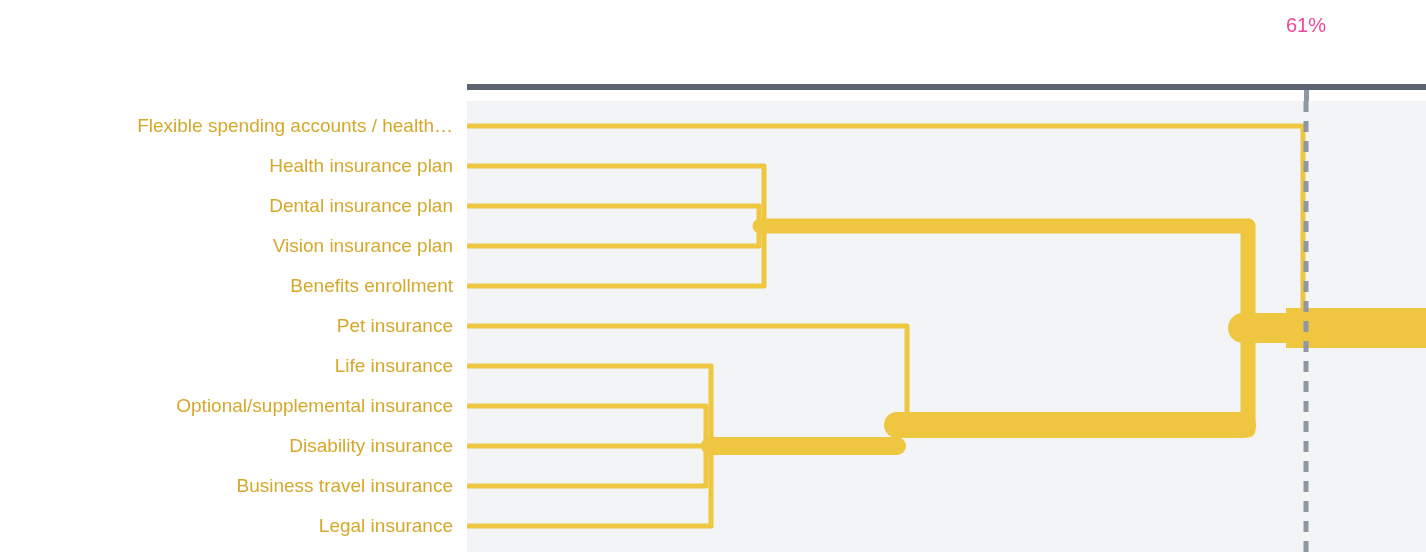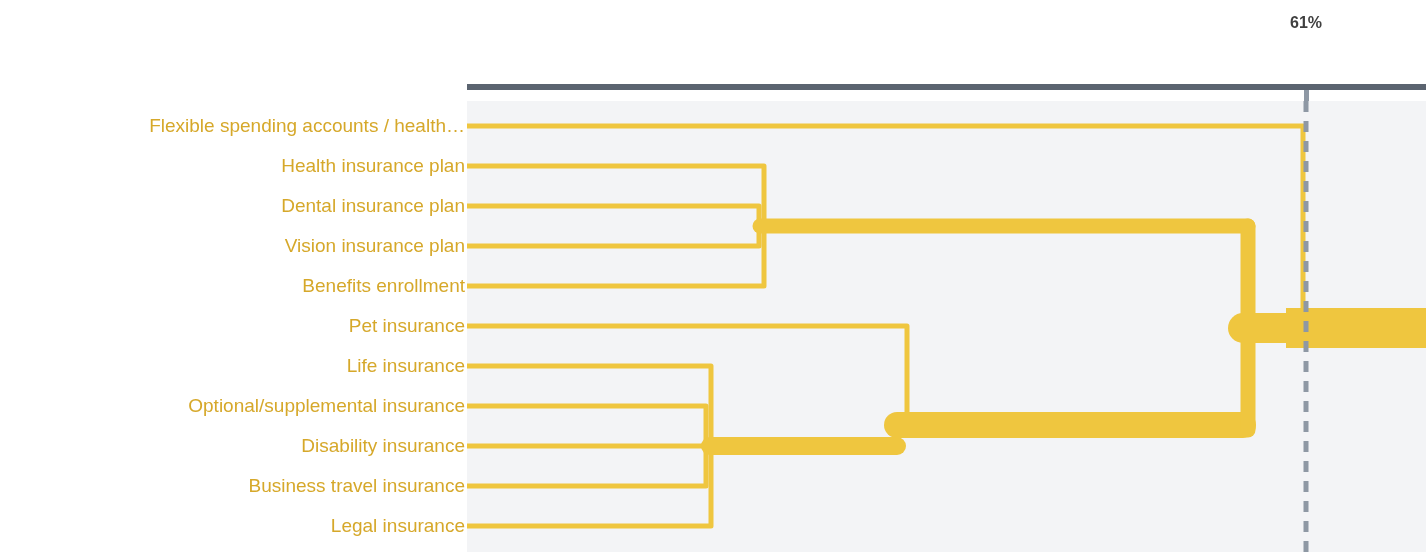--- a/index.html
+++ b/index.html
@@ -32,11 +32,10 @@
   #cut-label {
     position: absolute;
     top: 14px;
-    font-size: 16px;
-    color: #404040;
+    font-size: 20px;
+    color: #ec4899;
     white-space: nowrap;
     transform: translateX(-50%);
-    font-weight: bold;
   }
   #header-rule {
     position: absolute;

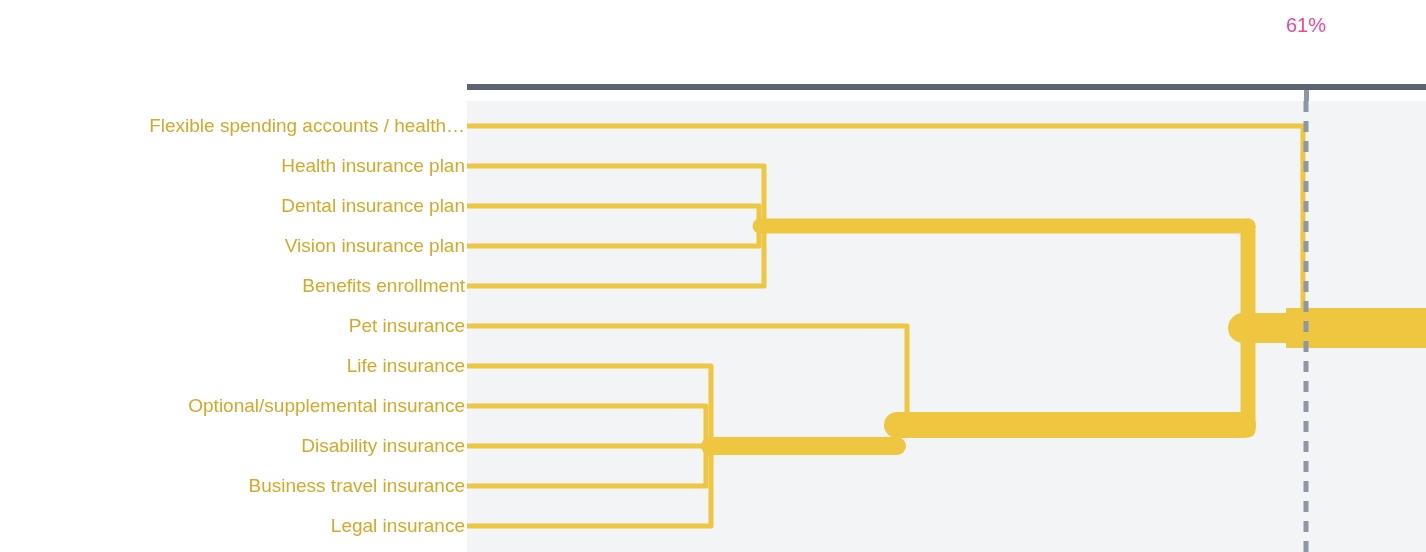--- a/index.html
+++ b/index.html
@@ -70,7 +70,6 @@
     top: 101px;
     width: 460px;
     height: 451px;
-    margin-left: 12px;
   }
   .leaf-label {
     position: absolute;

